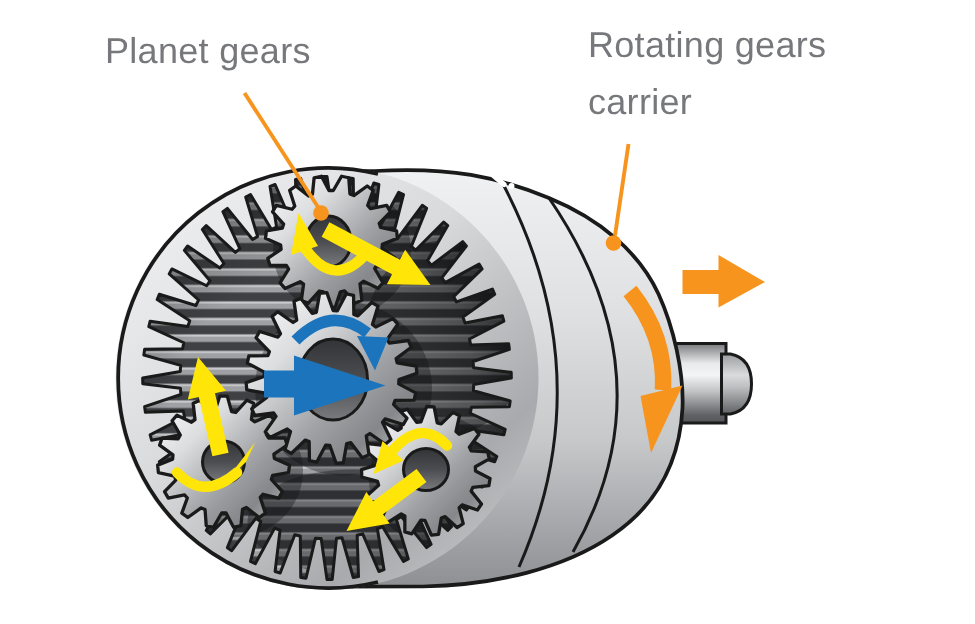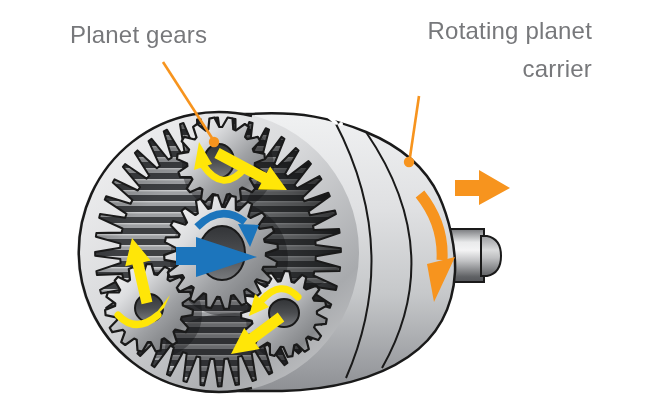--- a/index.html
+++ b/index.html
@@ -4,7 +4,7 @@
 <style>
   html,body{margin:0;padding:0;}
   body{background:var(--background,#fff);font-family:"Liberation Sans","DejaVu Sans",sans-serif;}
-  .stage{position:relative;width:650px;height:416px;background:var(--background,#fff);overflow:hidden;text-align:right;}
+  .stage{position:relative;width:650px;height:416px;background:var(--background,#fff);overflow:hidden;}
   .stage svg{position:absolute;left:0;top:0;}
   .label{position:absolute;font-size:24px;color:var(--label-text,#77787B);letter-spacing:.2px;line-height:38px;}
   .label-planet{left:70px;top:16px;}

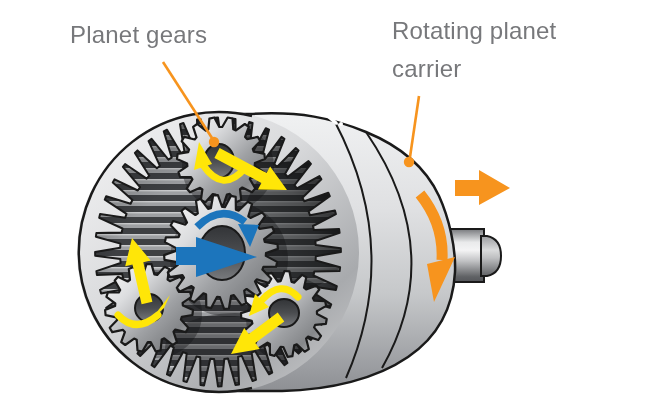--- a/index.html
+++ b/index.html
@@ -156,7 +156,7 @@
   </svg>
 
   <div class="label label-planet">Planet gears</div>
-  <div class="label label-carrier">Rotating planet carrier</div>
+  <div class="label label-carrier">Rotating gears carrier</div>
 </div>
 
 </body></html>

